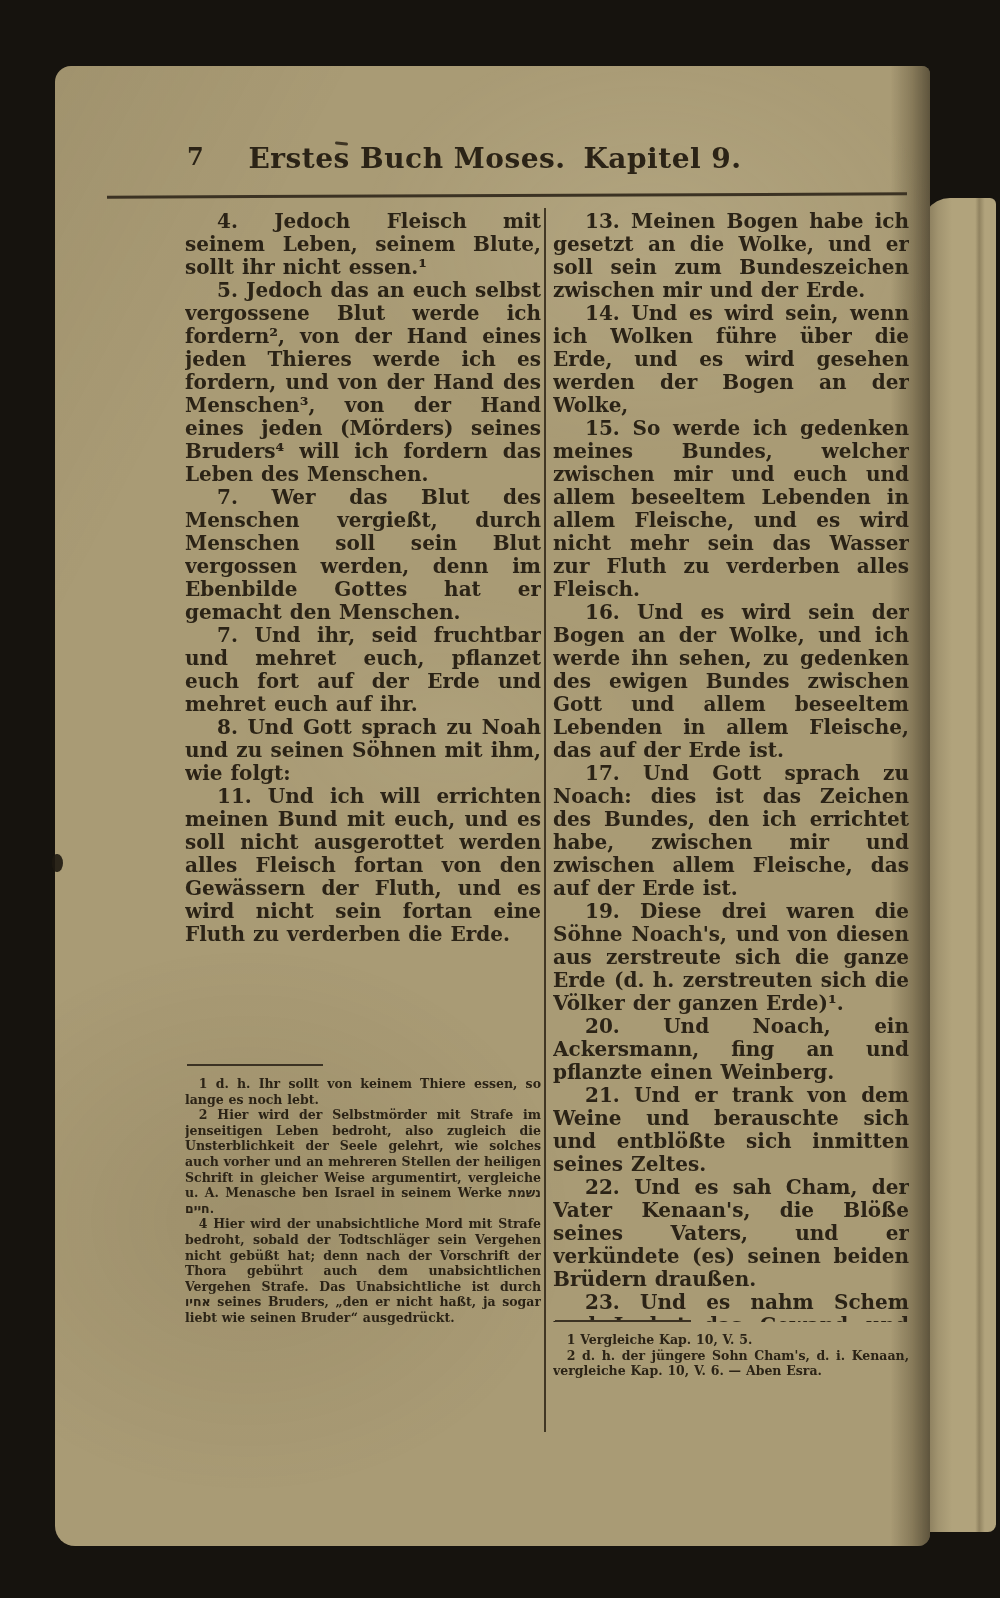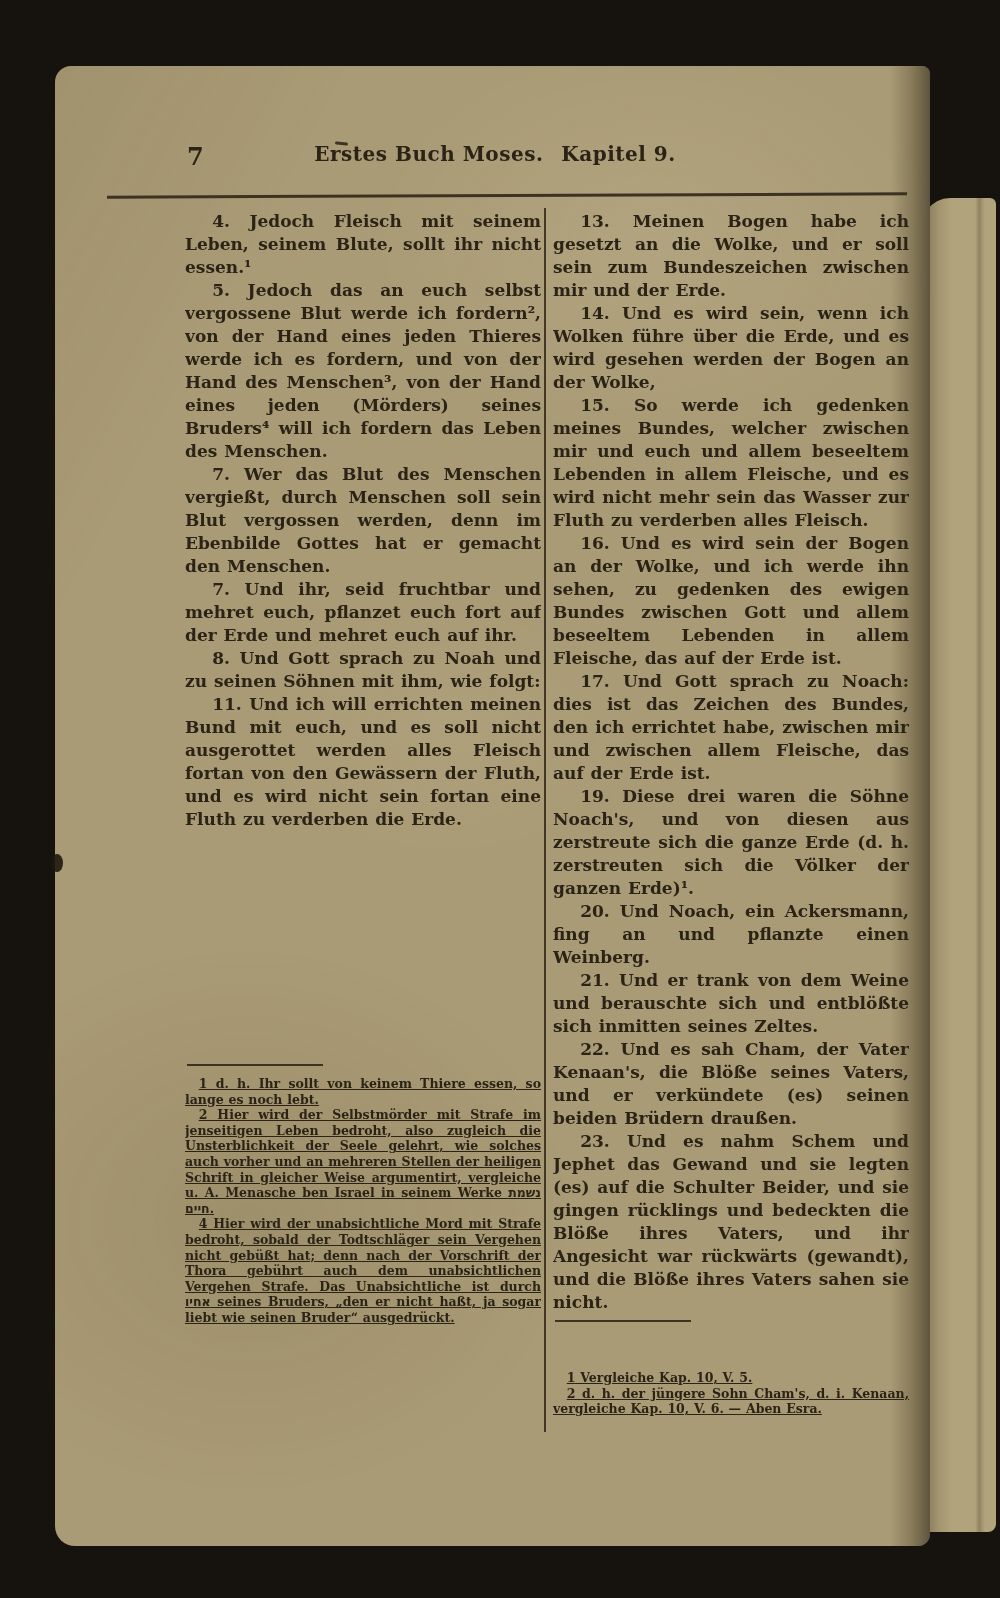--- a/index.html
+++ b/index.html
@@ -39,7 +39,7 @@
   }
   .header{
     position:absolute;left:30px;top:76px;width:820px;
-    text-align:center;font-size:20px;font-weight:bold;letter-spacing:0.5px;
+    text-align:center;font-size:28px;font-weight:bold;letter-spacing:0.5px;
     white-space:nowrap;
   }
   .header .chapter{margin-left:18px;}

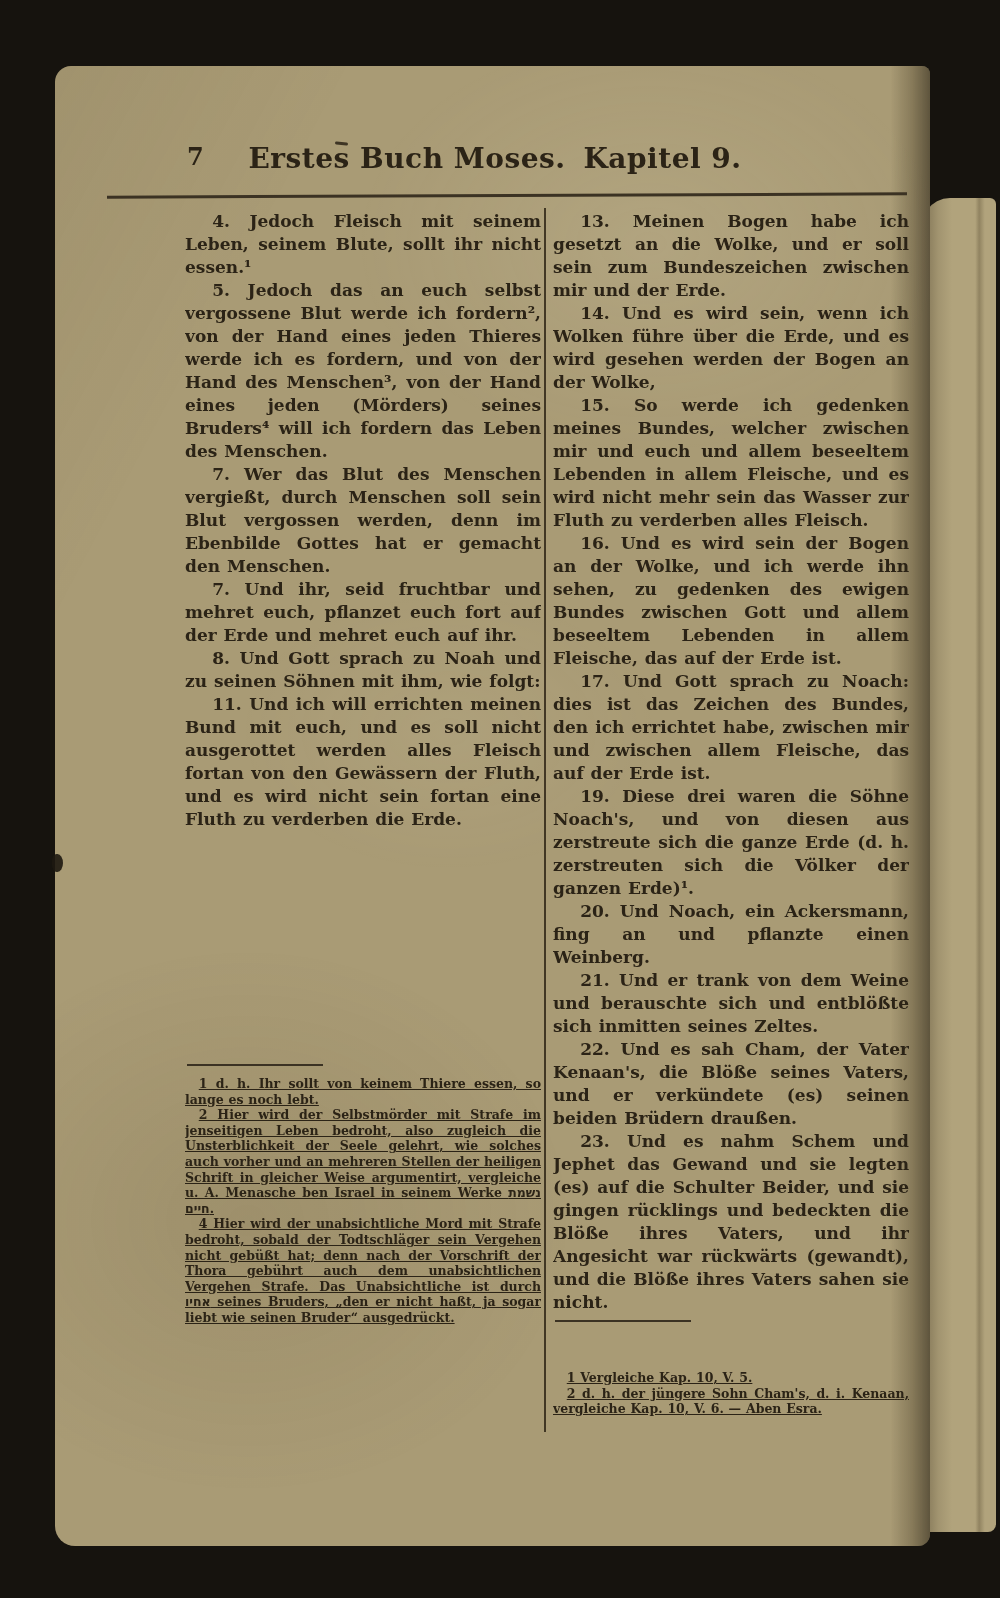--- a/index.html
+++ b/index.html
@@ -61,7 +61,7 @@
   }
   .col{
     position:absolute;width:356px;
-    font-size:17px;line-height:23px;font-weight:bold;
+    font-size:20px;line-height:23px;font-weight:bold;
     word-spacing:1px;
   }
   .col-left{left:130px;top:144px;max-height:856px;overflow:hidden;}

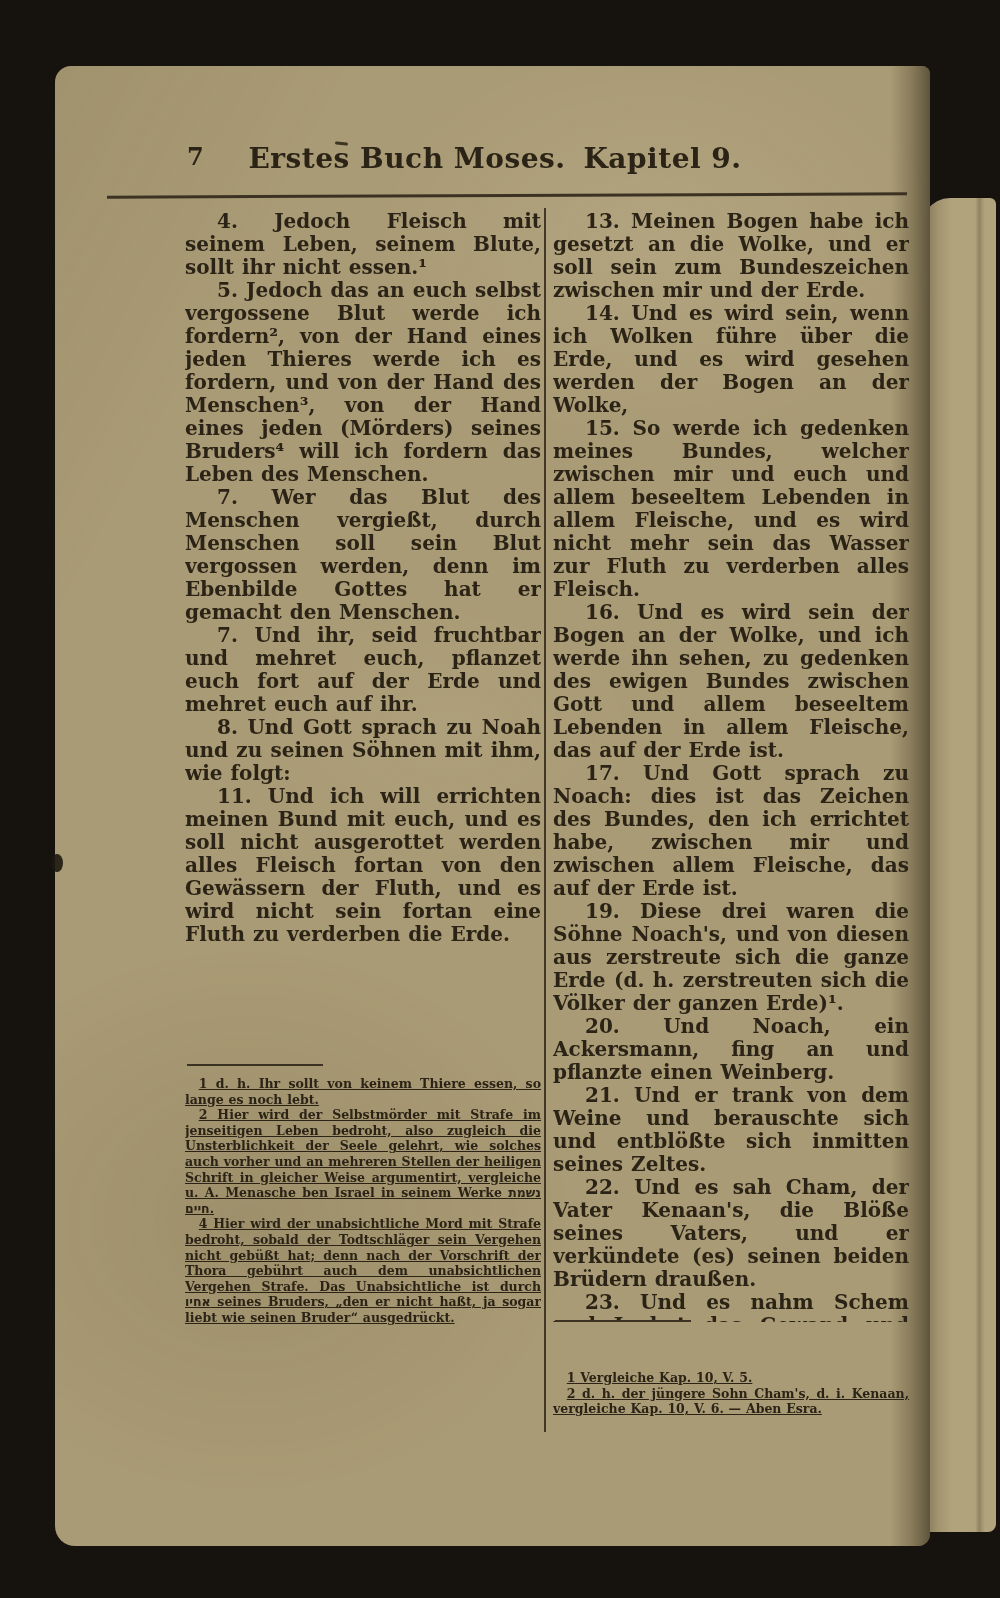--- a/index.html
+++ b/index.html
@@ -75,7 +75,7 @@
   .fnblock{
     position:absolute;width:356px;
     font-size:12.5px;line-height:15.6px;font-weight:bold;
-    word-spacing:0.5px;max-height:470px;overflow:hidden;text-decoration:underline;
+    word-spacing:0.5px;max-height:470px;overflow:hidden;
   }
   .fnblock-left{left:130px;top:1010px;}
   .fnblock-right{left:498px;top:1304px;}

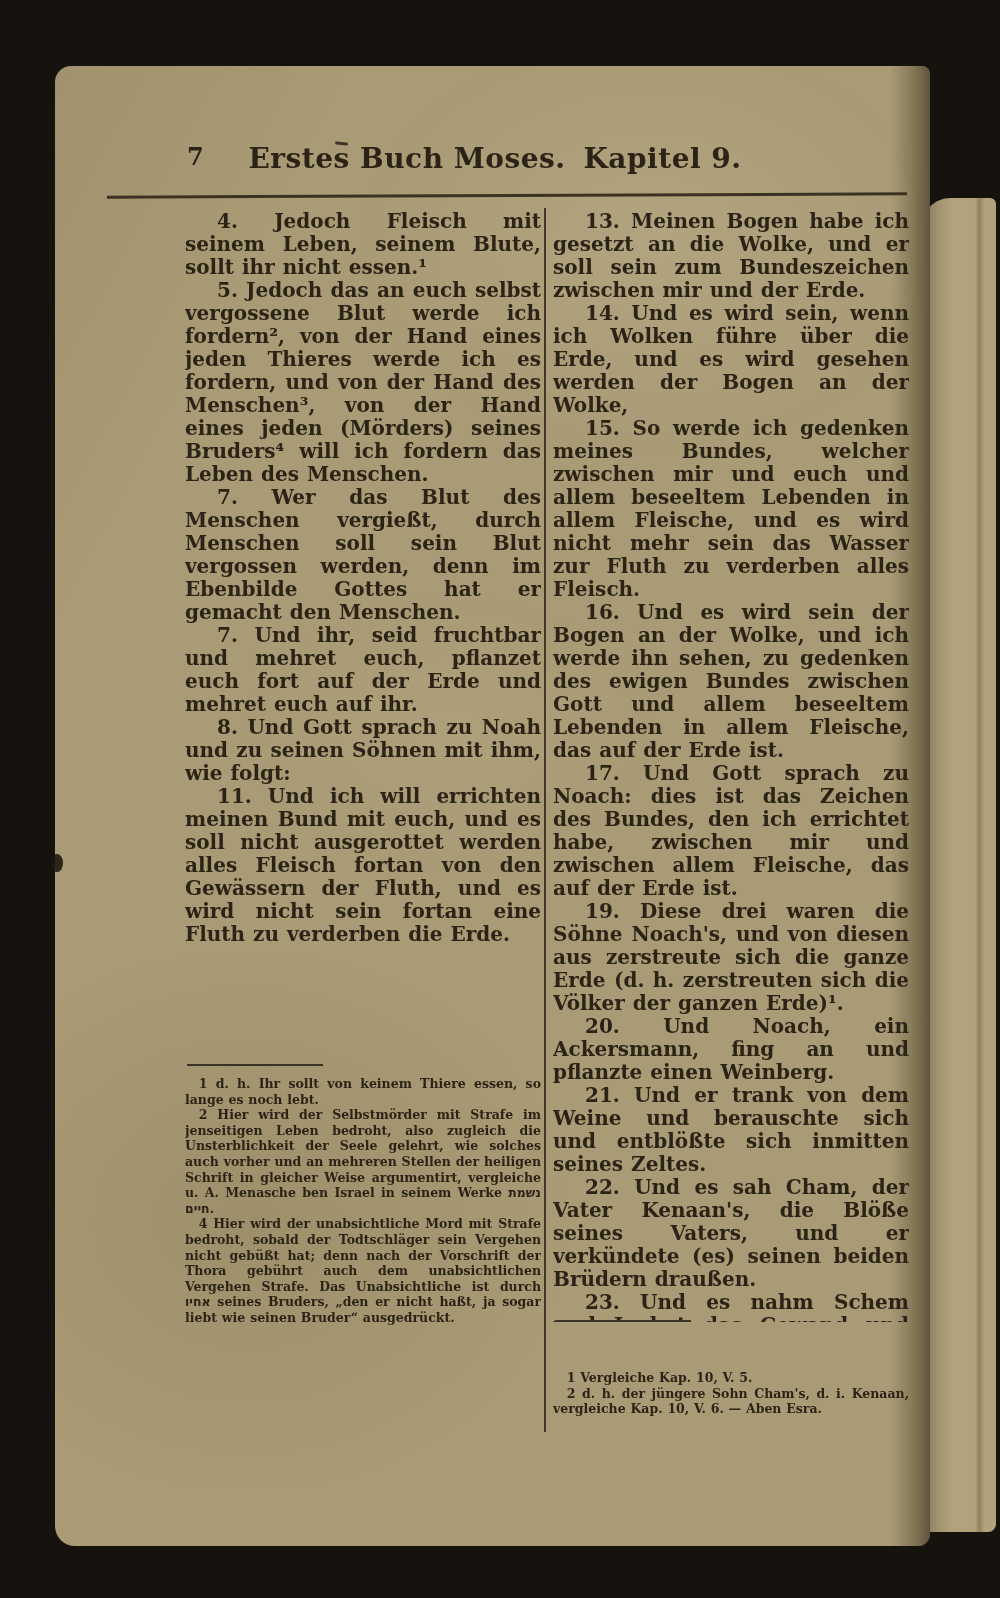--- a/index.html
+++ b/index.html
@@ -78,7 +78,7 @@
     word-spacing:0.5px;max-height:470px;overflow:hidden;
   }
   .fnblock-left{left:130px;top:1010px;}
-  .fnblock-right{left:498px;top:1304px;}
+  .fnblock-right{left:498px;top:1266px;}
   .fn{margin:0;text-indent:1.1em;text-align:justify;}
 </style>
 </head>

